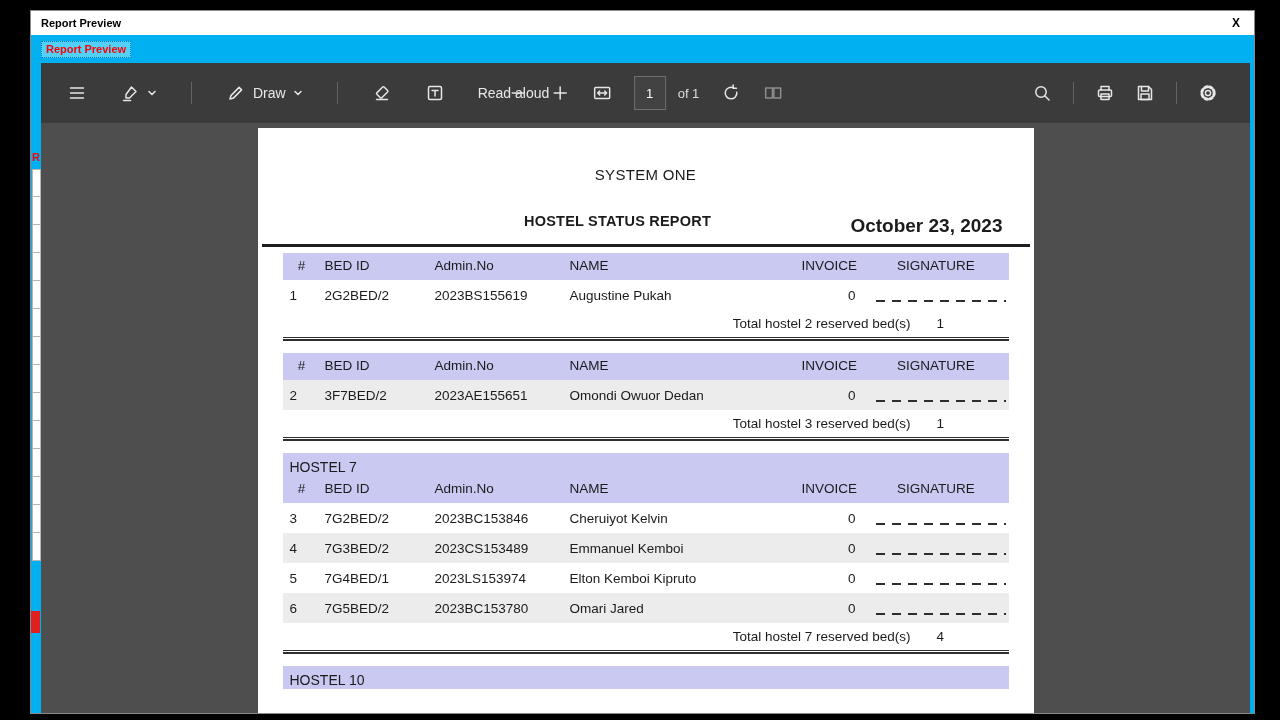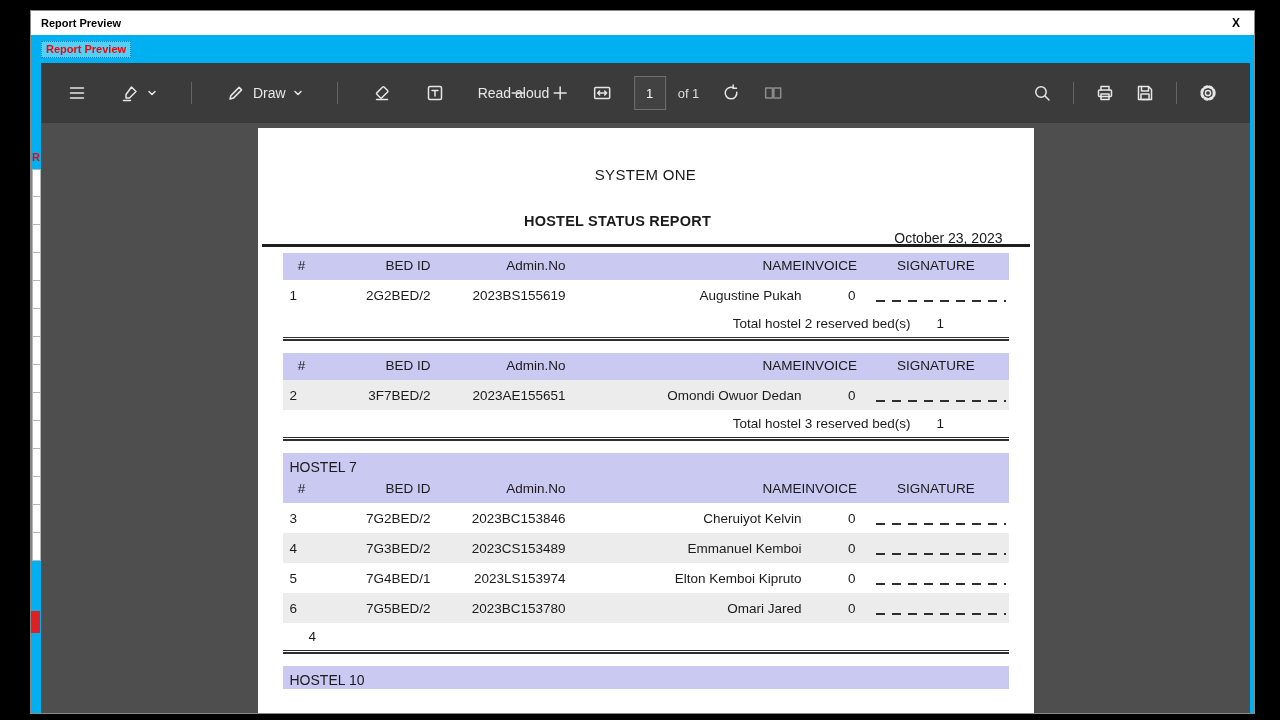--- a/index.html
+++ b/index.html
@@ -43,7 +43,7 @@
   .doc-title{text-align:center;font-size:15px;letter-spacing:.3px;}
   .doc-subrow{position:relative;margin-top:30px;height:18px;}
   .doc-subtitle{position:absolute;left:0;right:56px;text-align:center;font-weight:700;font-size:14.5px;letter-spacing:.2px;}
-  .doc-date{position:absolute;right:6px;top:17px;font-size:14px;}
+  .doc-date{position:absolute;right:6px;top:2px;font-size:19px;font-weight:bold;}
   .top-rule{margin:13px -21px 0;border-top:3px solid #1e1e1e;}
   .groups{margin-top:6px;}
   .group-header{background:#c9c9f2;}

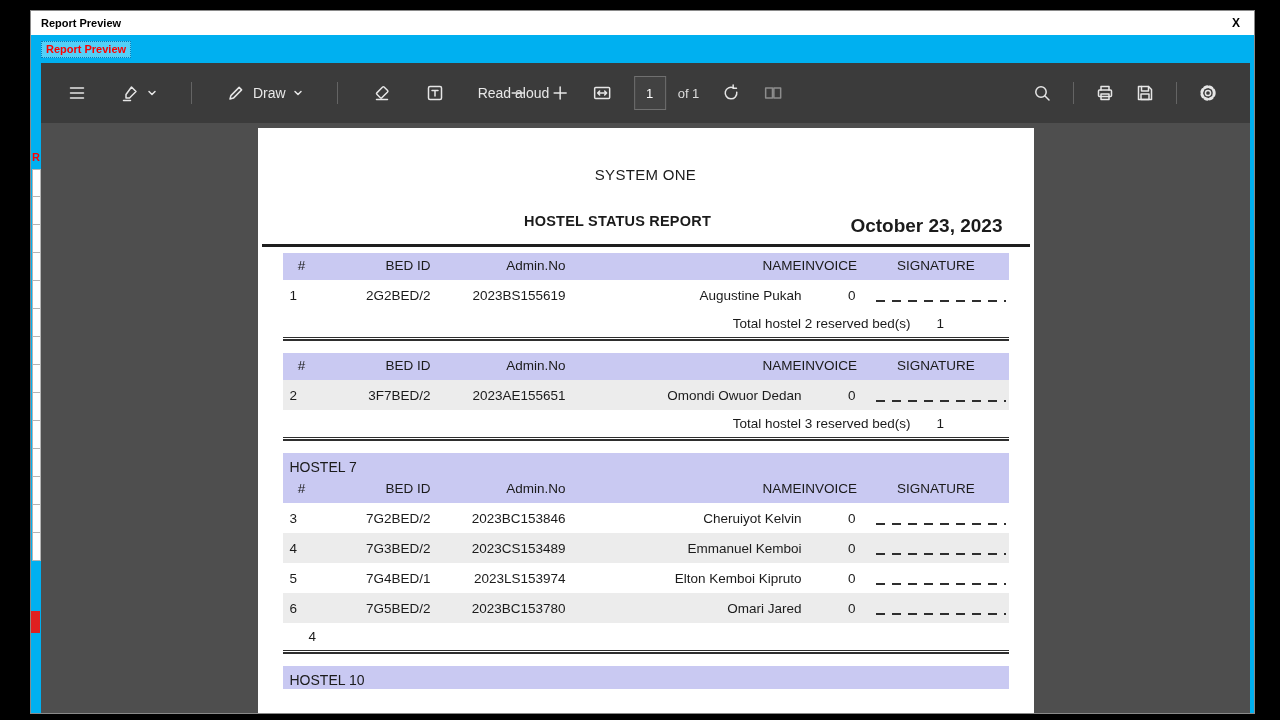--- a/index.html
+++ b/index.html
@@ -52,7 +52,7 @@
   .cols{padding-bottom:2px;}
   .cols .c{font-size:13.5px;padding-top:5px;padding-bottom:5px;}
   .c0{text-align:center;}
-  .c1,.c2,.c3{padding-left:4px;text-align:right;}
+  .c1,.c2,.c3{padding-left:4px;text-align:left;}
   .c4{text-align:right;padding-right:8px;}
   .c5{text-align:center;}
   .row{height:30px;align-items:center;font-size:13.5px;}

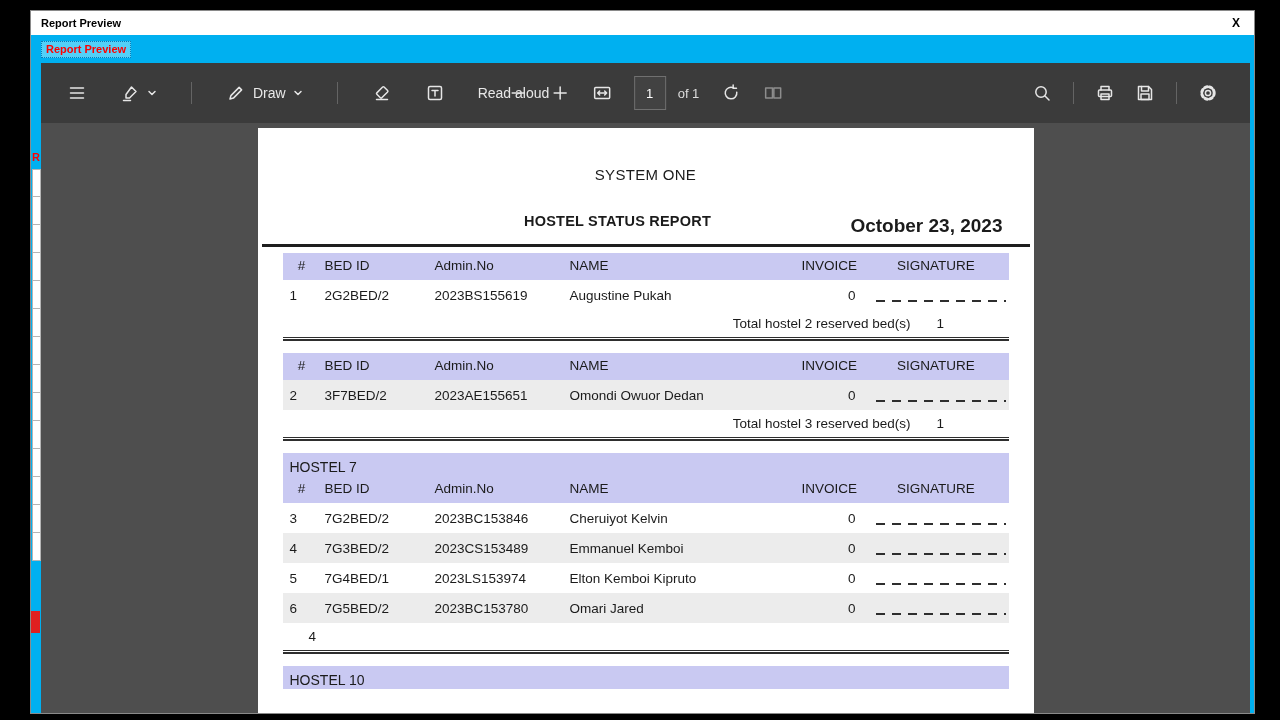--- a/index.html
+++ b/index.html
@@ -329,6 +329,7 @@
                     </div>
                   </div>
                   <div class="total-row">
+                    <div class="total-label">Total hostel 7 reserved bed(s)</div>
                     <div class="total-value">4</div>
                   </div>
                   <div class="double-rule"></div>

